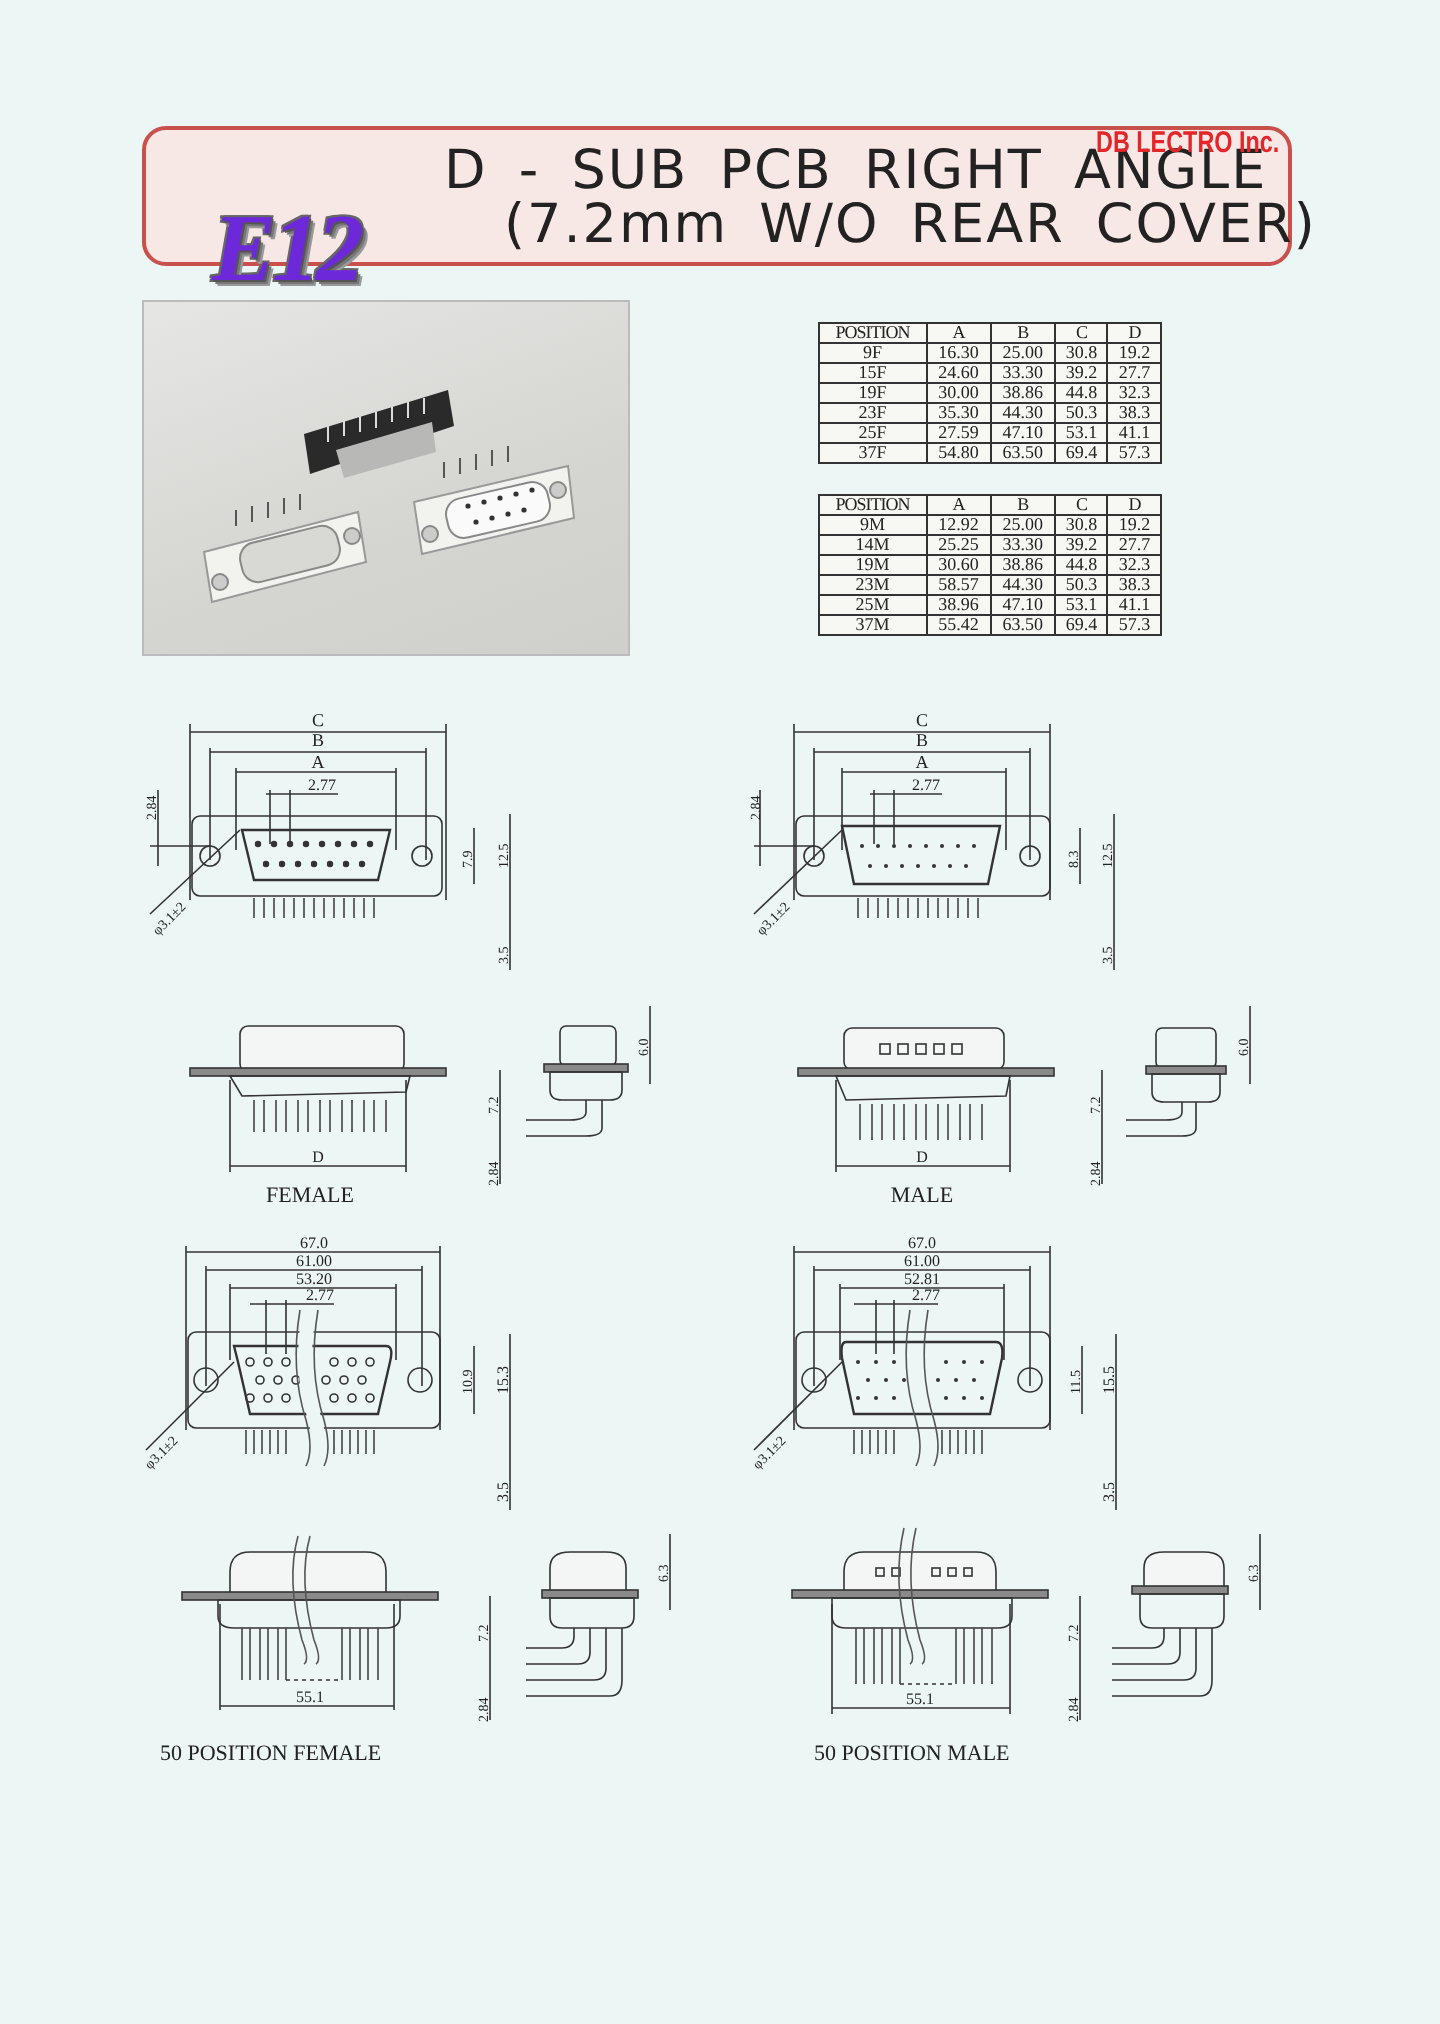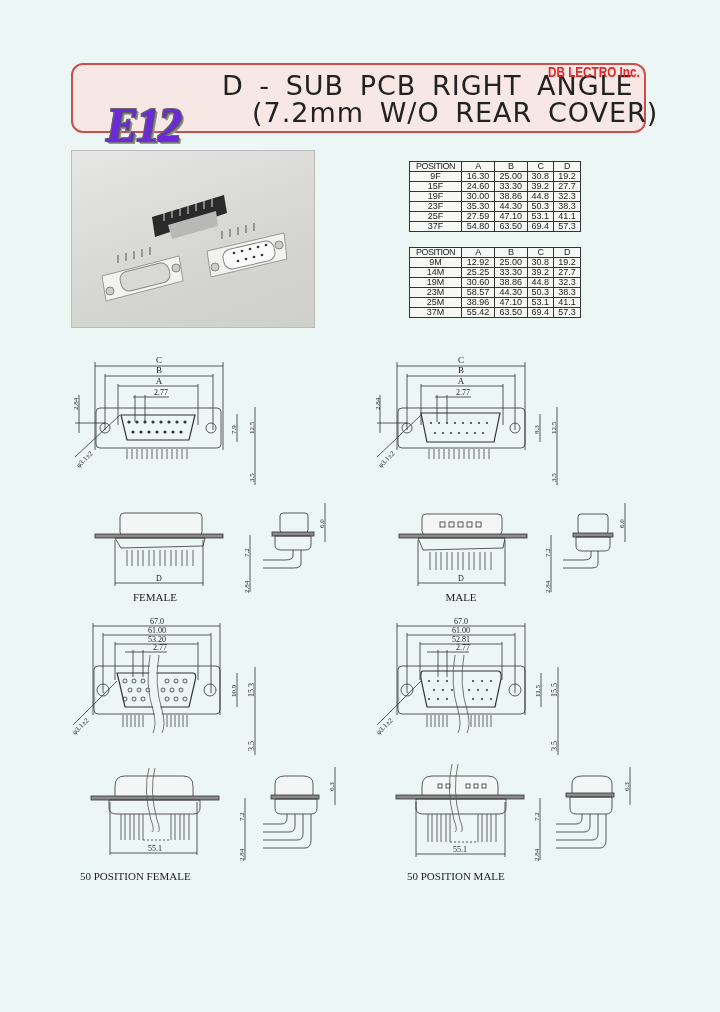--- a/index.html
+++ b/index.html
@@ -16,7 +16,7 @@
   
   .photo{left:71px;top:150px;width:242px;height:176px;background:linear-gradient(160deg,#e6e6e4 0%,#d5d5d2 60%,#cfcfcc 100%);border:1px solid #bbb;}
   
-  table.dim{border-collapse:collapse;font-size:9px;font-family:Liberation Sans, sans-serif;padding-left:17px;}
+  table.dim{border-collapse:collapse;font-size:9px;font-family:Liberation Serif, serif;padding-left:17px;}
   table.dim td,table.dim th{border:1px solid #333;padding:0 2px;text-align:center;height:8px;line-height:9px;font-weight:normal;background:#f7f7f3;}
   table.dim th{letter-spacing:-0.5px;}
   .t1{left:409px;top:161px;width:172px;}

